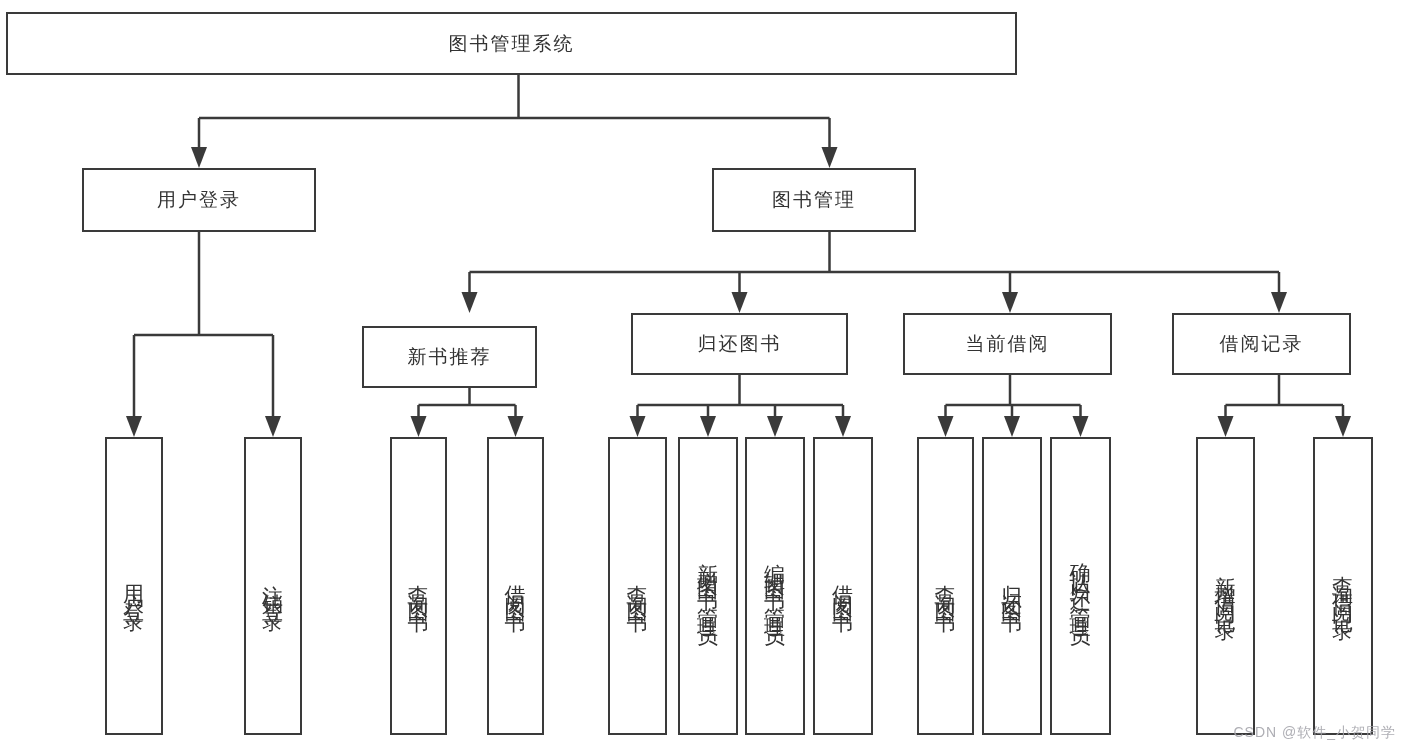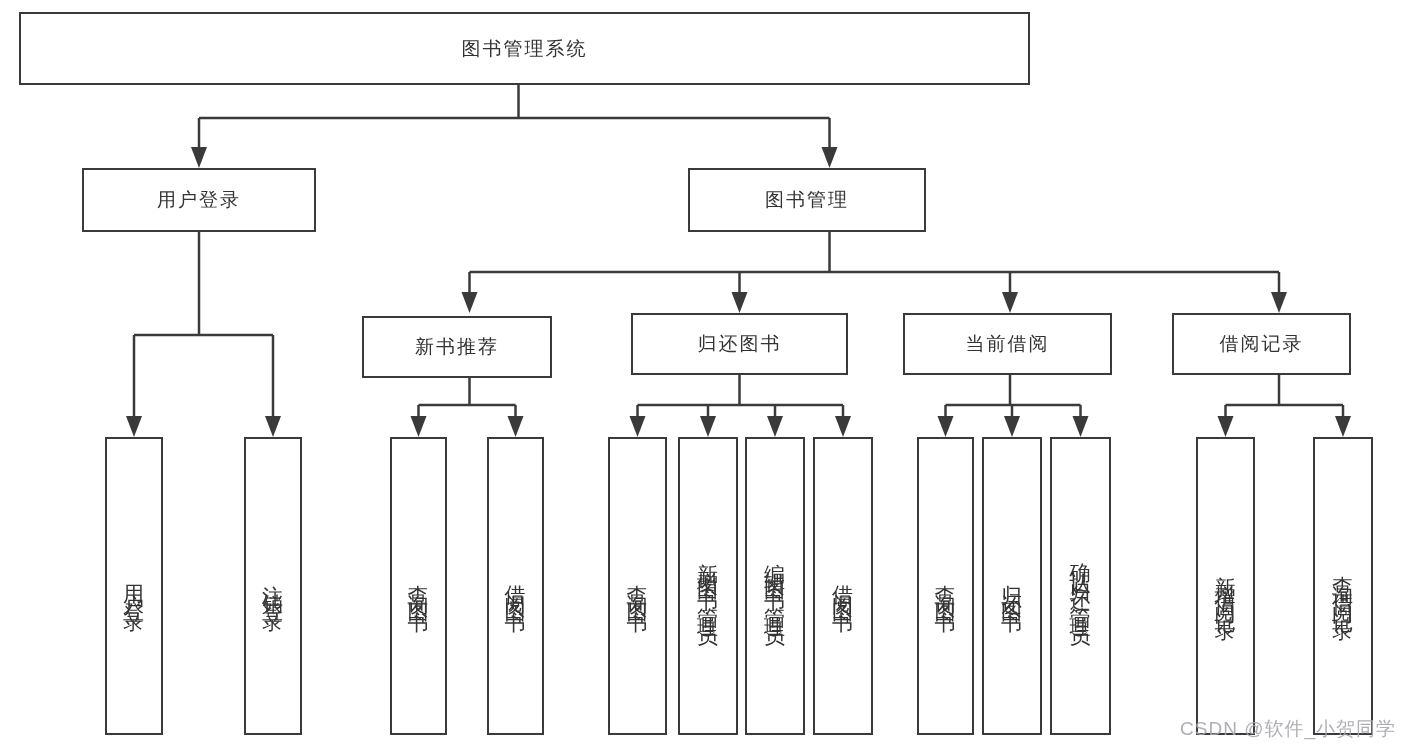--- a/index.html
+++ b/index.html
@@ -90,7 +90,7 @@
     <polygon points="1335,416 1351,416 1343,437" fill="#3a3a3a" stroke="none"></polygon>
   </svg>
 
-  <div class="node h" style="left:19px;top:12px;width:1011px;height:73px">
+  <div class="node h" style="left:6px;top:12px;width:1011px;height:63px">
     <span class="node-label">图书管理系统</span>
   </div>
 

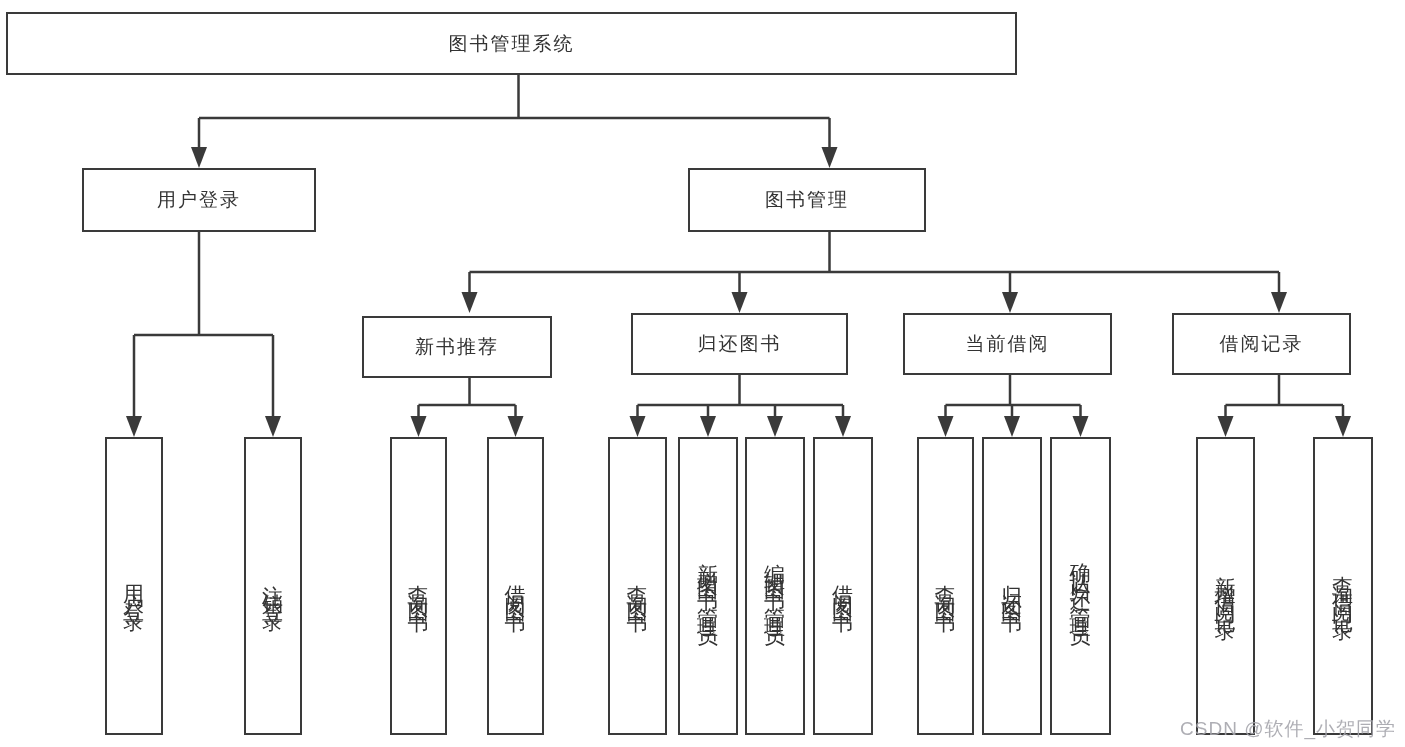--- a/index.html
+++ b/index.html
@@ -97,7 +97,7 @@
   <div class="node h" style="left:82px;top:168px;width:234px;height:64px">
     <span class="node-label">用户登录</span>
   </div>
-  <div class="node h" style="left:688px;top:168px;width:238px;height:64px">
+  <div class="node h" style="left:712px;top:168px;width:204px;height:64px">
     <span class="node-label">图书管理</span>
   </div>
 

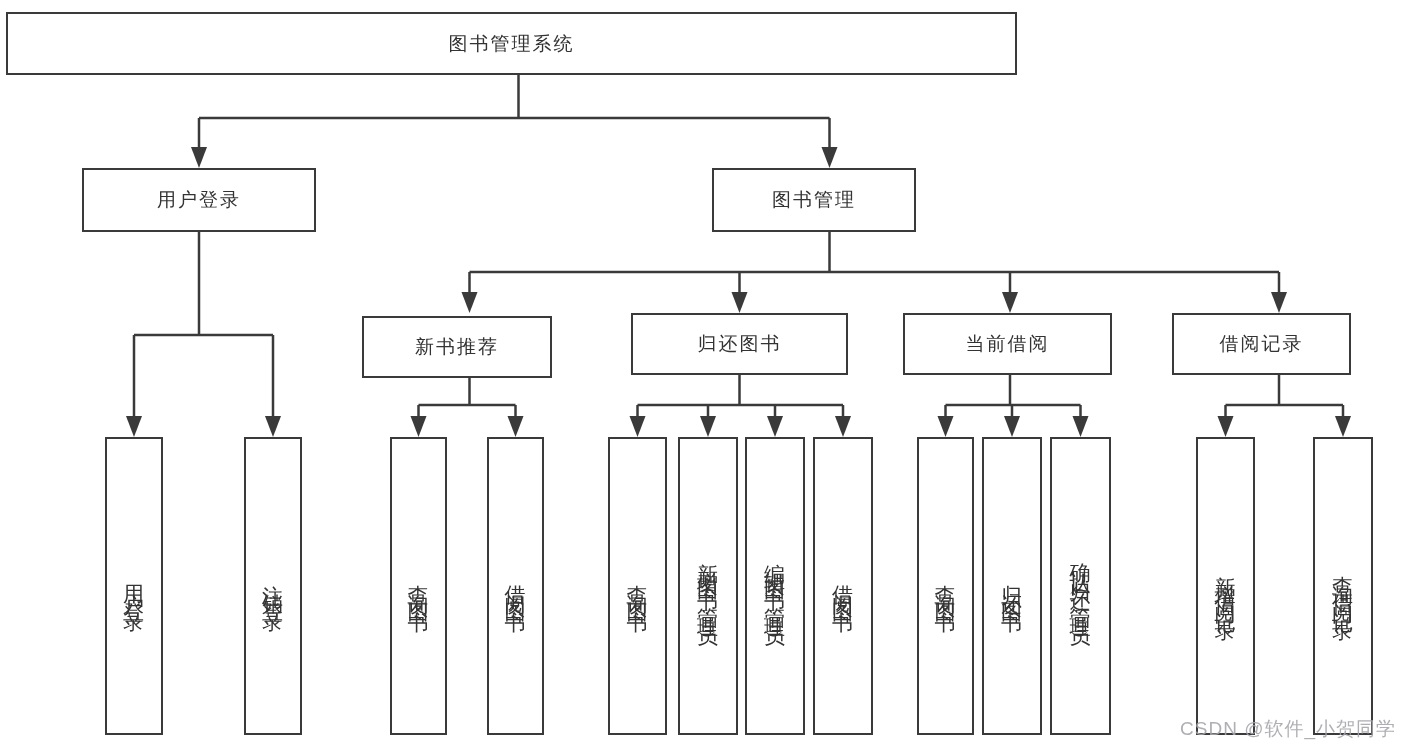--- a/index.html
+++ b/index.html
@@ -101,7 +101,7 @@
     <span class="node-label">图书管理</span>
   </div>
 
-  <div class="node h" style="left:362px;top:316px;width:190px;height:62px">
+  <div class="node h" style="left:362px;top:326px;width:175px;height:62px">
     <span class="node-label">新书推荐</span>
   </div>
   <div class="node h" style="left:631px;top:313px;width:217px;height:62px">

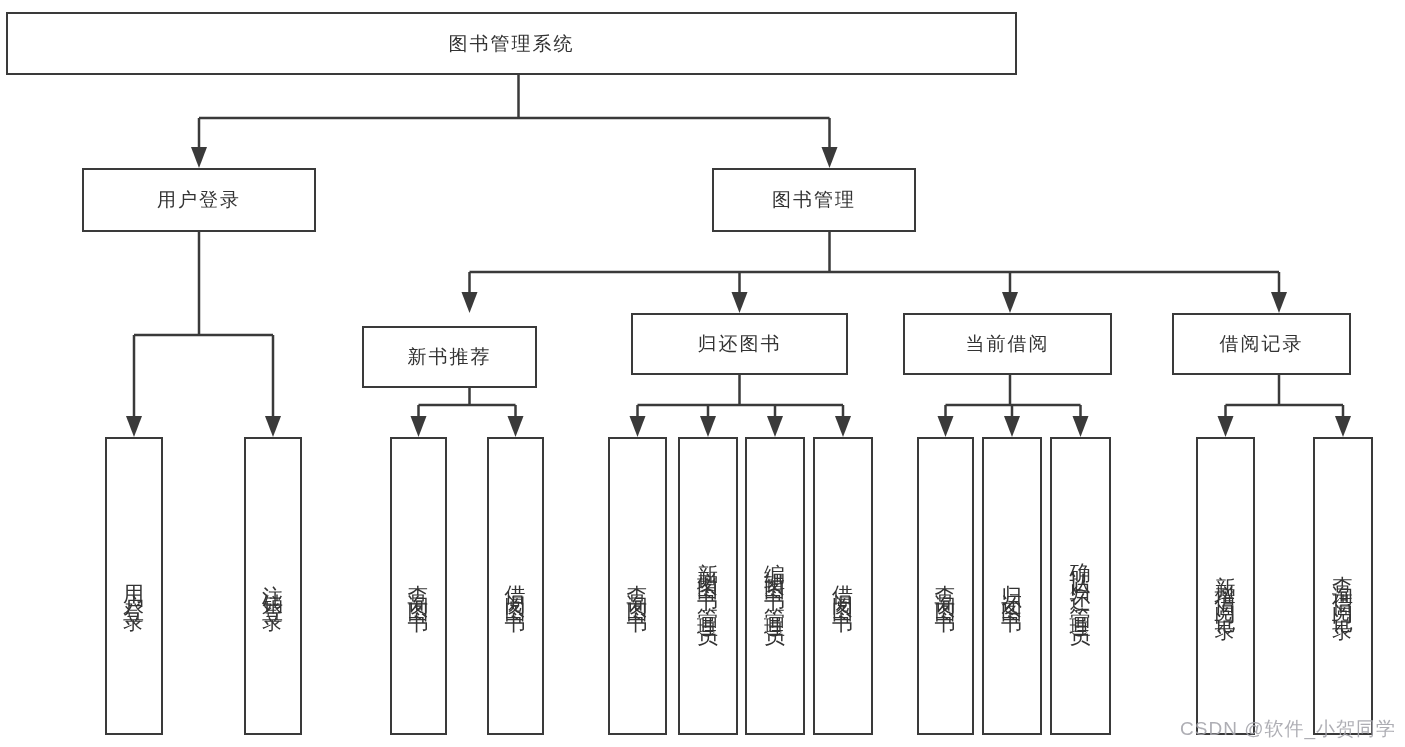--- a/index.html
+++ b/index.html
@@ -19,7 +19,7 @@
     font-size:21px;letter-spacing:9px;line-height:1;
   }
   .watermark{
-    position:absolute;right:9px;bottom:5px;font-size:19px;
+    position:absolute;right:9px;bottom:5px;font-size:14px;
     color:rgba(165,165,172,0.9);letter-spacing:1px;z-index:5;white-space:nowrap;
   }
 </style>

